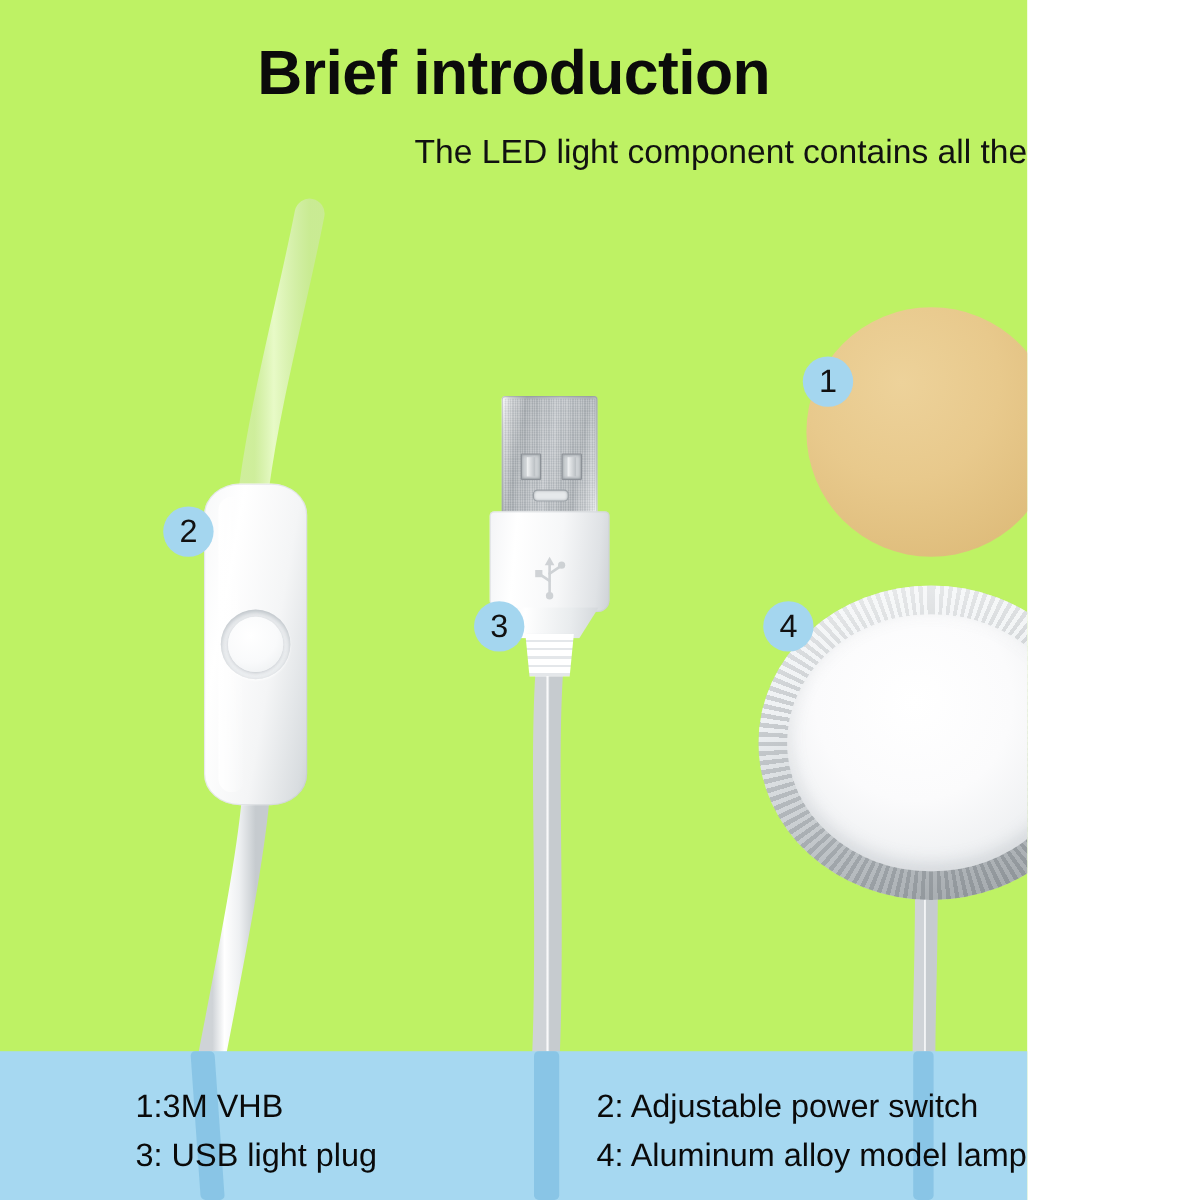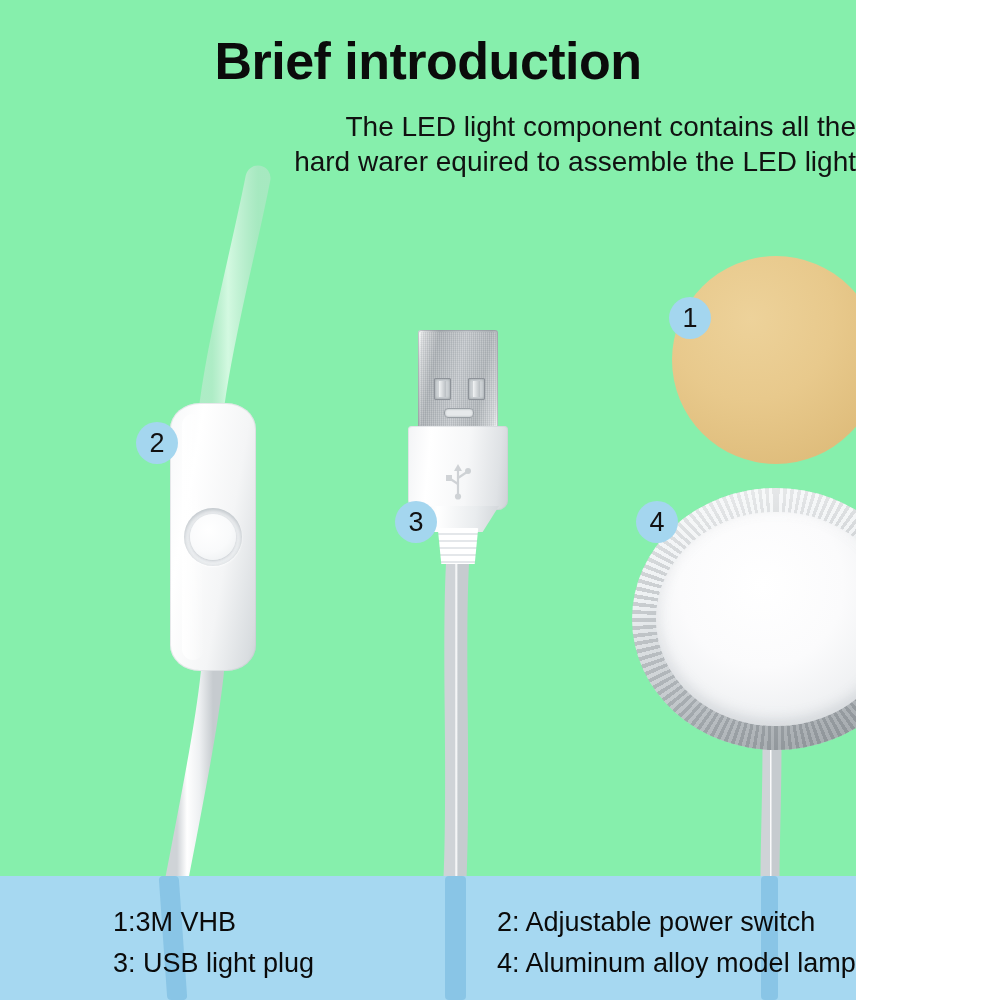--- a/index.html
+++ b/index.html
@@ -11,7 +11,7 @@
     position: relative;
     width: 856px;
     height: 1000px;
-    background: #86efac;
+    background: #bef264;
     overflow: hidden;
     font-family: "Liberation Sans", sans-serif;
   }

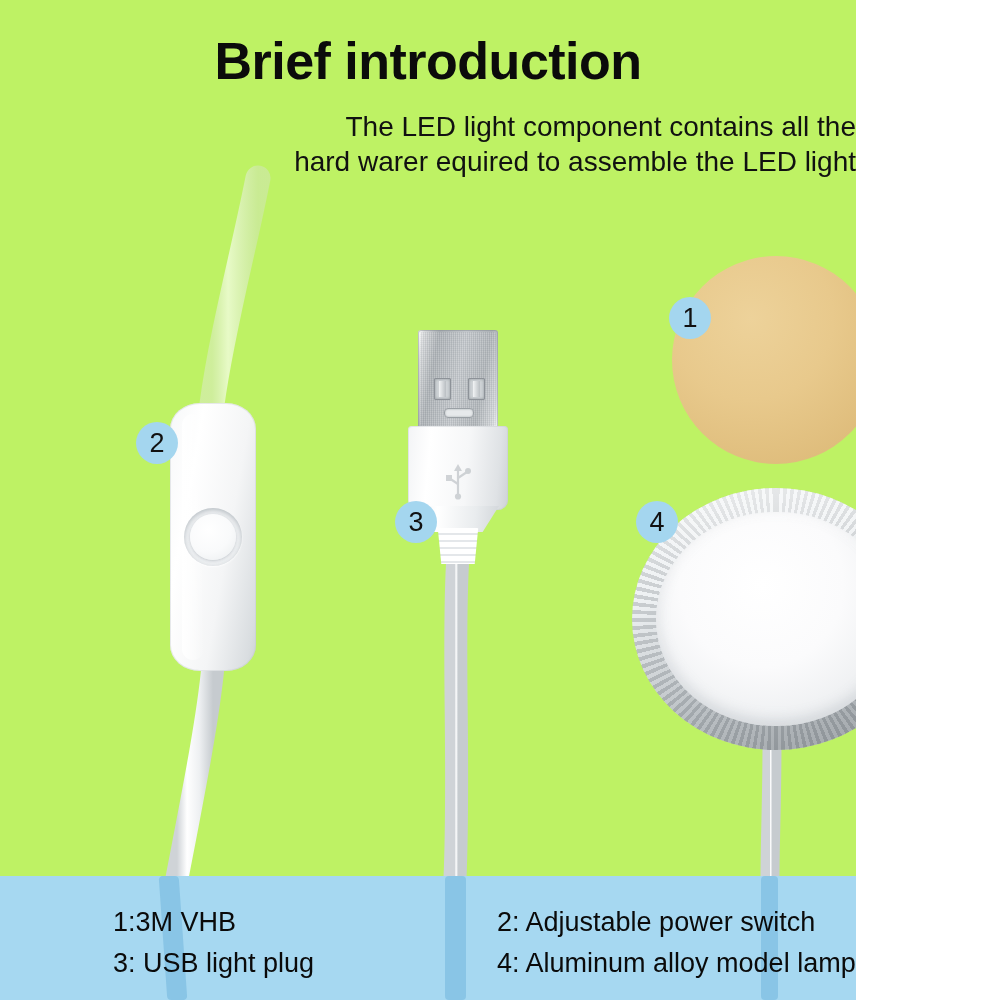--- a/index.html
+++ b/index.html
@@ -327,7 +327,6 @@
 
   <div class="hdr-title">Brief introduction</div>
   <div class="hdr-line hdr-l1">The LED light component contains all the</div>
-  <div class="hdr-line hdr-l2">hard warer equired to assemble the LED light</div>
 
   <div class="vhb-disc"></div>
 

